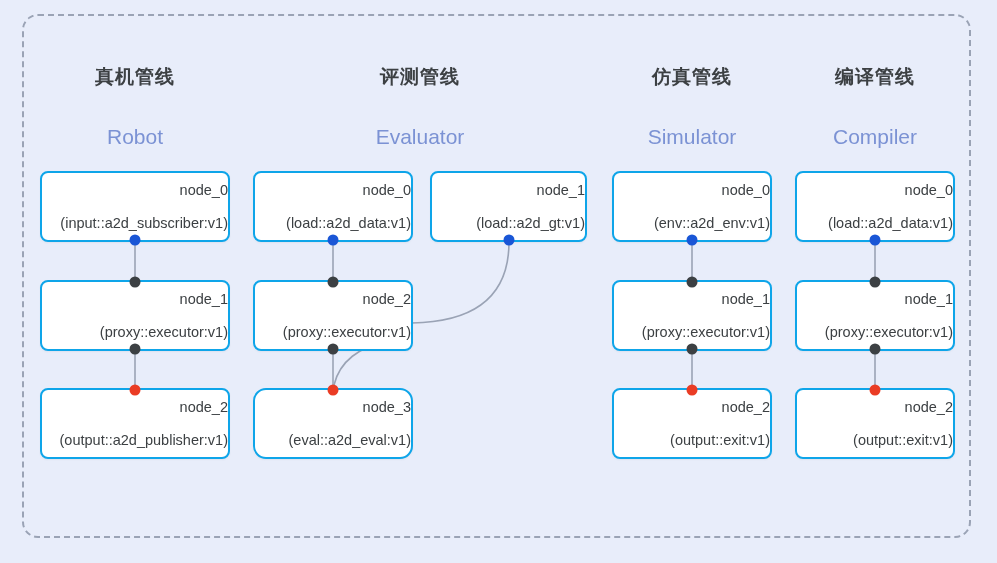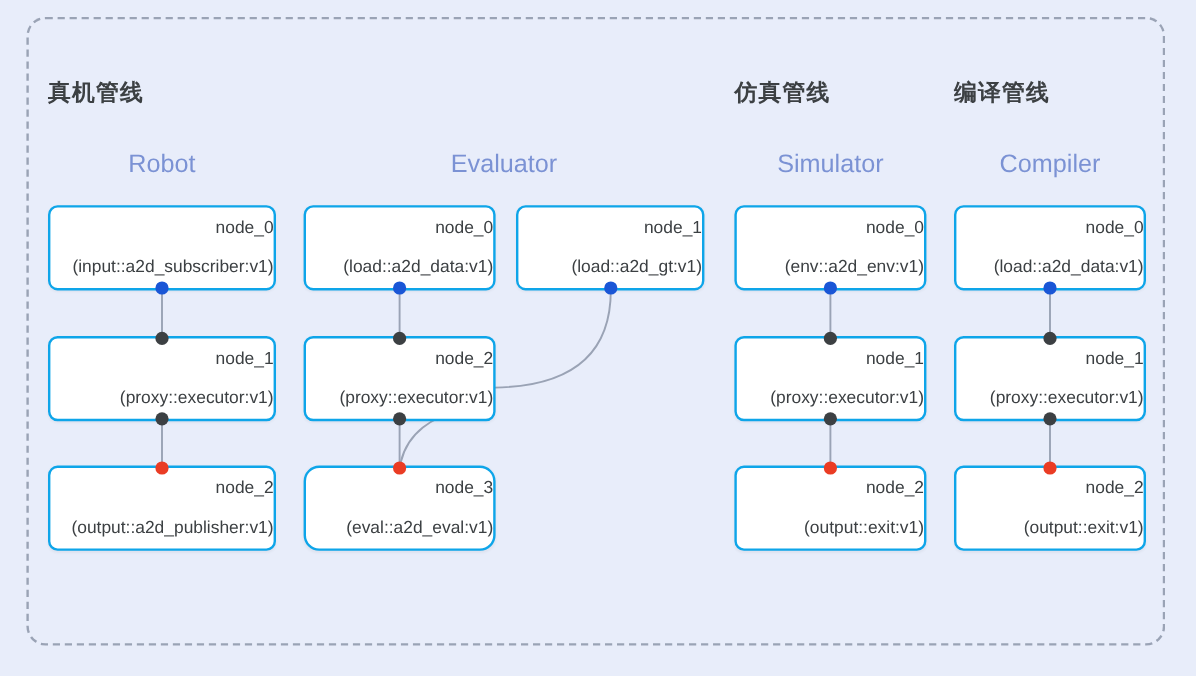--- a/index.html
+++ b/index.html
@@ -39,6 +39,7 @@
   }
   .col-title-cn {
     position: absolute;
+    text-align: center;
     font-size: 19px;
     font-weight: bold;
     color: #3c4043;

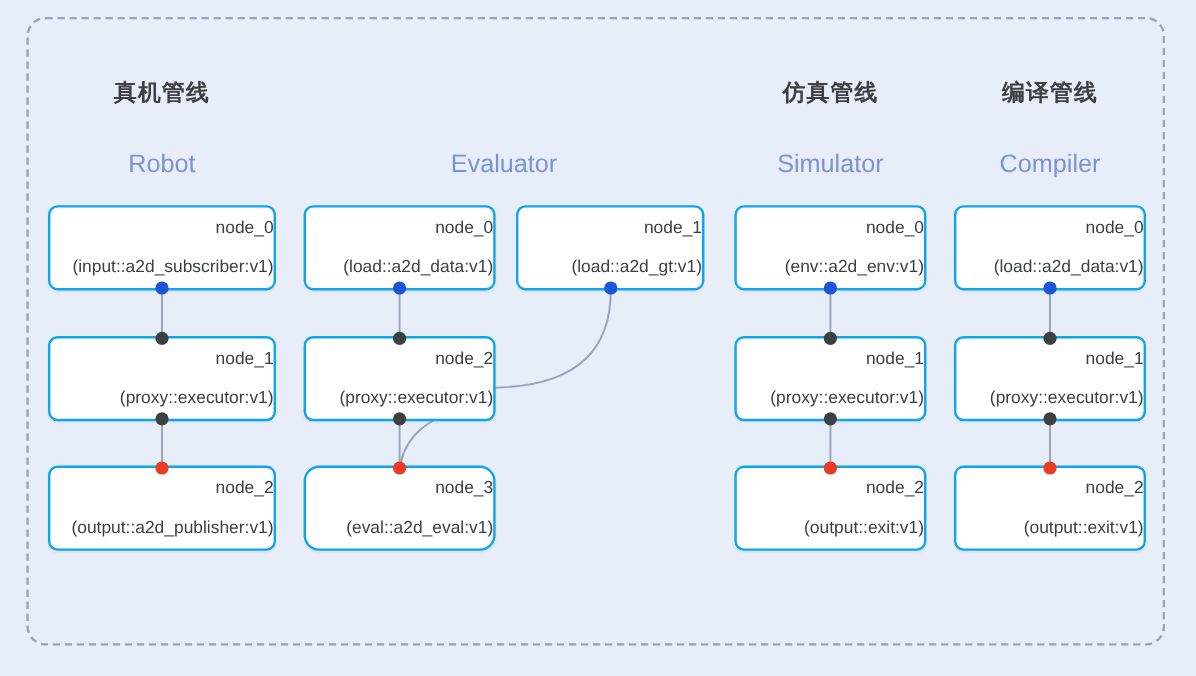--- a/index.html
+++ b/index.html
@@ -138,6 +138,7 @@
     <span class="port port-out" style="left:50%; top:0%;"></span>
   </div>
 
+  <div class="col-title-cn" style="left:330px; top:64px; width:180px;">评测管线</div>
   <div class="col-title-en" style="left:330px; top:125px; width:180px;">Evaluator</div>
 
   <div class="node-box" style="left:253px; top:171px; width:160px; height:71px;">

